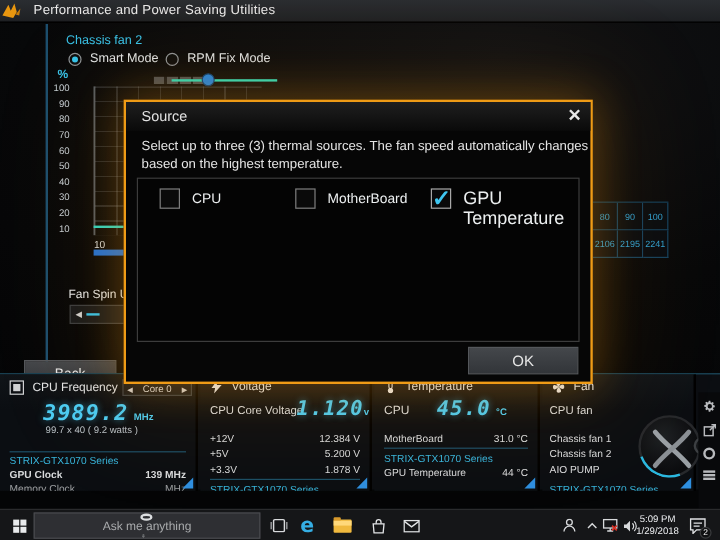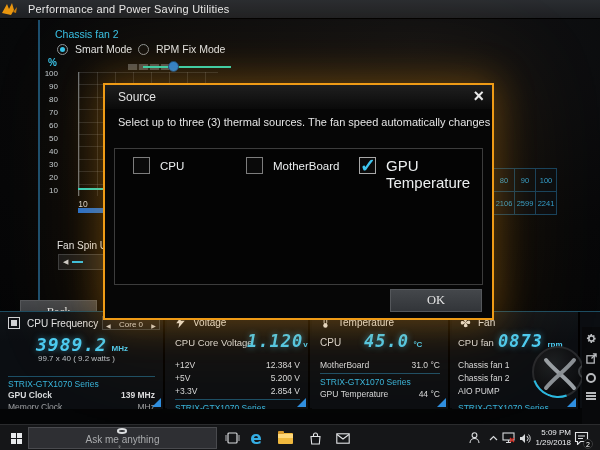--- a/index.html
+++ b/index.html
@@ -227,6 +227,7 @@
     <div id="modal-close">×</div>
     <div id="modal-msg">
       <div>Select up to three (3) thermal sources. The fan speed automatically changes</div>
+      <div>based on the highest temperature.</div>
     </div>
     <div id="option-box">
       <div class="opt" style="left:18px;">

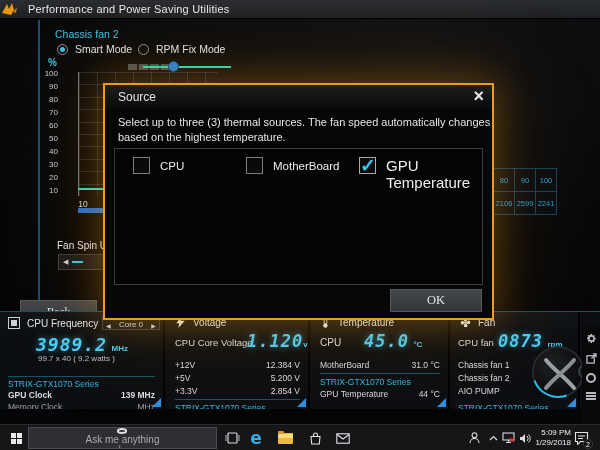--- a/index.html
+++ b/index.html
@@ -209,7 +209,7 @@
     <div class="cell">90</div>
     <div class="cell">100</div>
     <div class="cell">2106</div>
-    <div class="cell">2599</div>
+    <div class="cell">2195</div>
     <div class="cell">2241</div>
   </div>
 

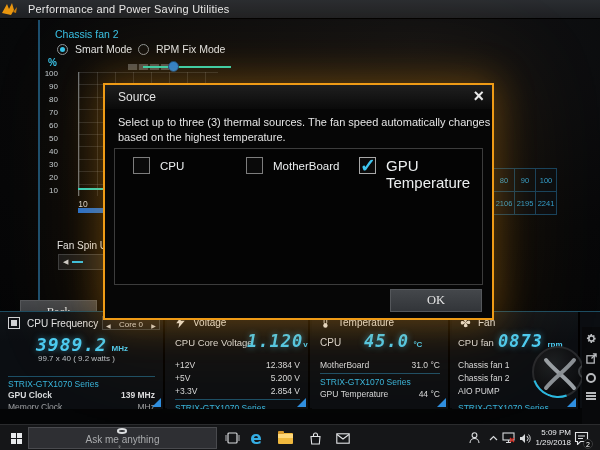--- a/index.html
+++ b/index.html
@@ -50,7 +50,7 @@
   #spin-box .dash { width:11px; height:2px; background:#35c3ea; }
 
   .btn { background:linear-gradient(#44474b,#323539); border:1px solid #54575b; color:#e6e6e6;
-    font-size:11.5px; display:flex; align-items:center; justify-content:center; font-family:Liberation Serif, serif; }
+    font-size:11.5px; display:flex; align-items:center; justify-content:center; font-family:Liberation Sans, sans-serif; }
   #back-btn { left:20px; top:300px; width:77px; height:23px; }
 
   

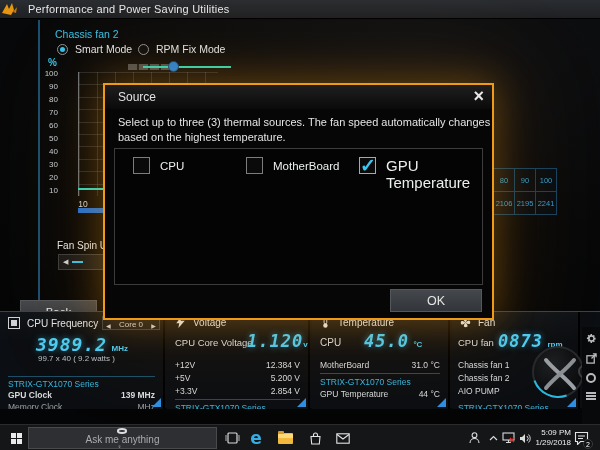--- a/index.html
+++ b/index.html
@@ -345,10 +345,6 @@
         <span>Fan</span>
       </div>
       <div class="abs" style="left:6px; top:25px; font-size:9.5px; color:#dadcde;">CPU fan</div>
-      <div class="abs" style="left:46px; top:19px;">
-        <span class="bigval" style="font-size:17px;">0873</span>
-        <span class="unit">rpm</span>
-      </div>
       <div class="abs" style="left:6px; top:48px; font-size:8.5px; color:#d8dadc;">Chassis fan 1</div>
       <div class="abs" style="left:6px; top:61px; font-size:8.5px; color:#d8dadc;">Chassis fan 2</div>
       <div class="abs" style="left:6px; top:74px; font-size:8.5px; color:#d8dadc;">AIO PUMP</div>

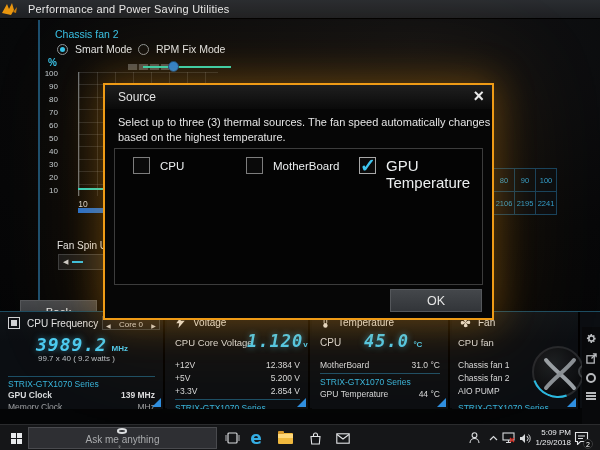--- a/index.html
+++ b/index.html
@@ -299,7 +299,7 @@
       </div>
       <div class="mrow" style="top:74px;">
         <span>+3.3V</span>
-        <span>2.854 V</span>
+        <span>1.878 V</span>
       </div>
       <div class="mdiv" style="top:87px;"></div>
       <div class="series" style="top:91px;">STRIX-GTX1070 Series</div>

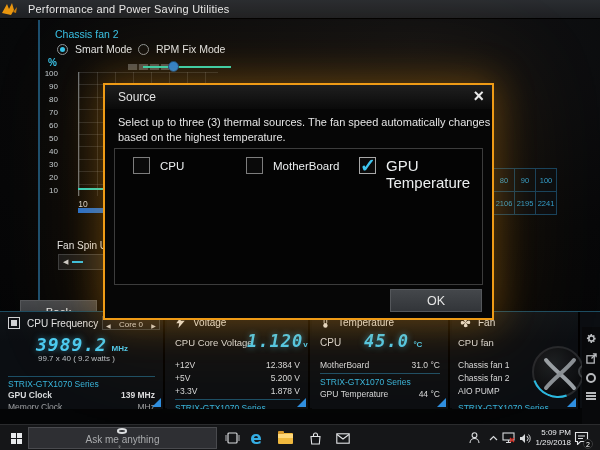--- a/index.html
+++ b/index.html
@@ -143,7 +143,7 @@
     border-radius:1px 1px 0 0; }
   .folder::after { content:""; position:absolute; left:0; top:1px; width:15px; height:4px; background:#ffd87a; }
   #clock { left:528px; width:40px; flex-direction:column; line-height:10px; }
-  #clock div { color:#eceef0; font-size:8px; text-align:right; width:46px; }
+  #clock div { color:#eceef0; font-size:8px; text-align:center; width:46px; }
   #notif { left:569px; width:24px; position:absolute; }
   #notif .badge { position:absolute; right:0px; bottom:2px; width:10px; height:10px; border-radius:50%;
     background:#101112; border:1px solid #3a3b3d; color:#fff; font-size:7px; display:flex;

